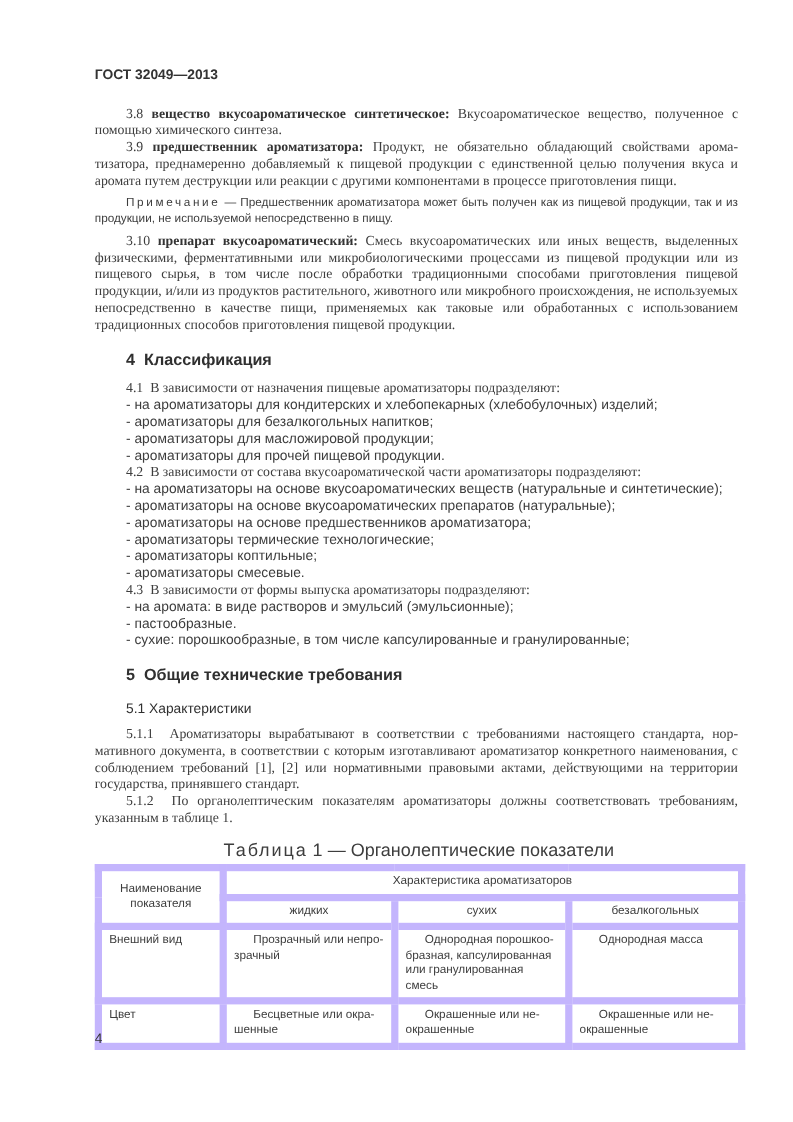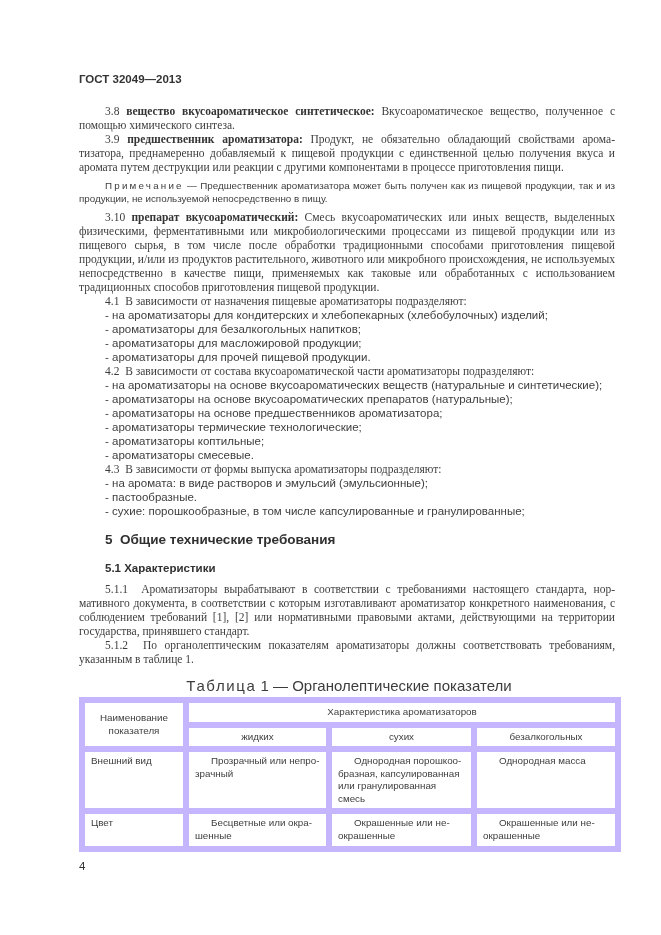--- a/index.html
+++ b/index.html
@@ -8,7 +8,7 @@
     font-family:"Liberation Sans", sans-serif;color:#3d3d3d;
     -webkit-font-smoothing:antialiased;
   }
-  .content{position:absolute;left:79px;top:72px;width:536px;}
+  .content{position:absolute;left:79px;top:56px;width:536px;}
   .doc-header{font-weight:bold;font-size:11.5px;line-height:14px;color:#333;}
   p.body{font-size:11.5px;line-height:14px;text-align:justify;text-indent:26px;margin:0;font-family:Liberation Serif, serif;}
   p.first{margin-top:18px;}

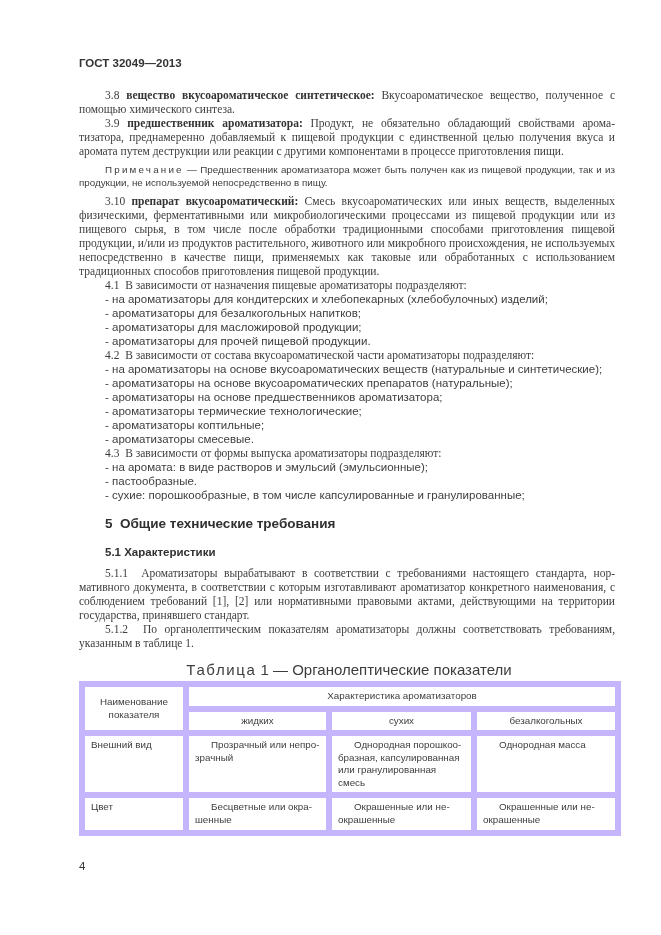--- a/index.html
+++ b/index.html
@@ -63,6 +63,7 @@
     <span>Смесь вкусоароматических или иных веществ, выделен­ных физическими, ферментативными или микробиологическими процессами из пищевой продукции или из пищевого сырья, в том числе после обработки традиционными способами приготовления пище­вой продукции, и/или из продуктов растительного, животного или микробного происхождения, не ис­пользуемых непосредственно в качестве пищи, применяемых как таковые или обработанных с исполь­зованием традиционных способов приготовления пищевой продукции.</span>
   </p>
 
+  <h2 class="sec">4&nbsp;&nbsp;Классификация</h2>
 
   <p class="body">4.1&nbsp; В зависимости от назначения пищевые ароматизаторы подразделяют:</p>
   <div class="li">- на ароматизаторы для кондитерских и хлебопекарных (хлебобулочных) изделий;</div>

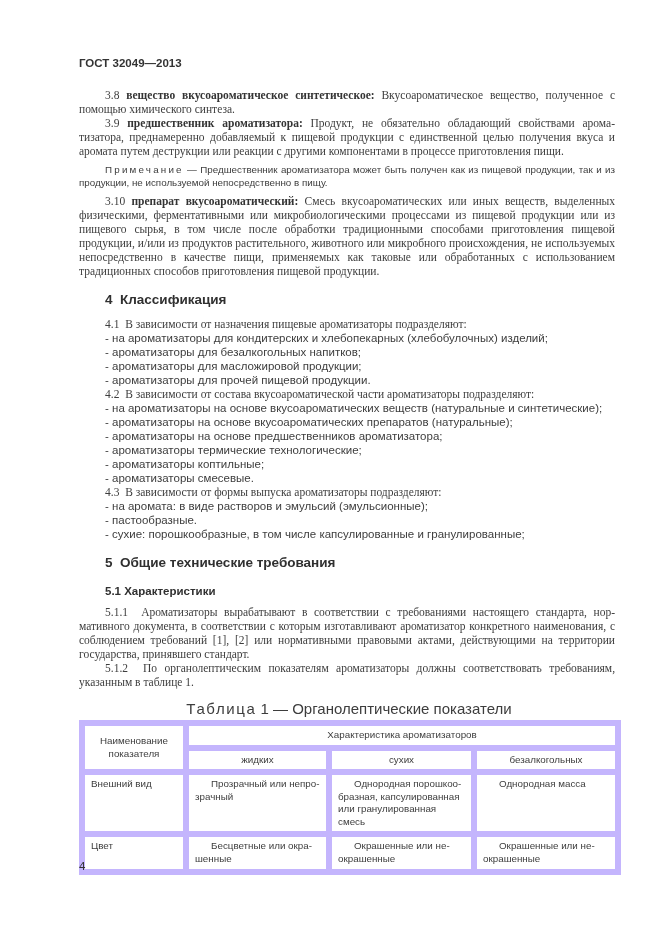--- a/index.html
+++ b/index.html
@@ -16,7 +16,7 @@
   .ls{letter-spacing:2.2px;}
   .ls2{letter-spacing:1.6px;}
   h2.sec{font-size:13.5px;line-height:17px;font-weight:bold;color:#303030;margin:13px 0 9px 0;text-indent:26px;}
-  h3.sub{font-size:11.5px;line-height:14px;font-weight:bold;color:#303030;margin:13px 0 7px 0;text-indent:26px;}
+  h3.sub{font-size:11.5px;line-height:14px;font-weight:normal;color:#303030;margin:13px 0 7px 0;text-indent:26px;}
   .li{font-size:11.5px;line-height:14px;text-indent:26px;}
   .caption{font-size:15px;line-height:13px;margin:13px 0 5px 4px;color:#3d3d3d;text-align:center;}
   table.gost{border-collapse:collapse;width:536px;table-layout:fixed;

